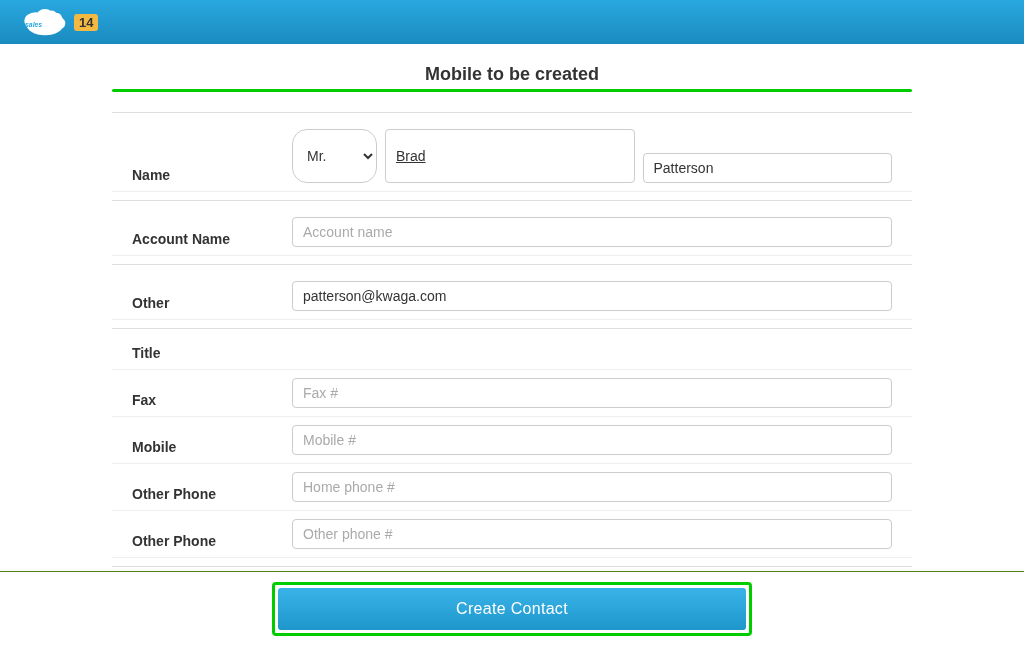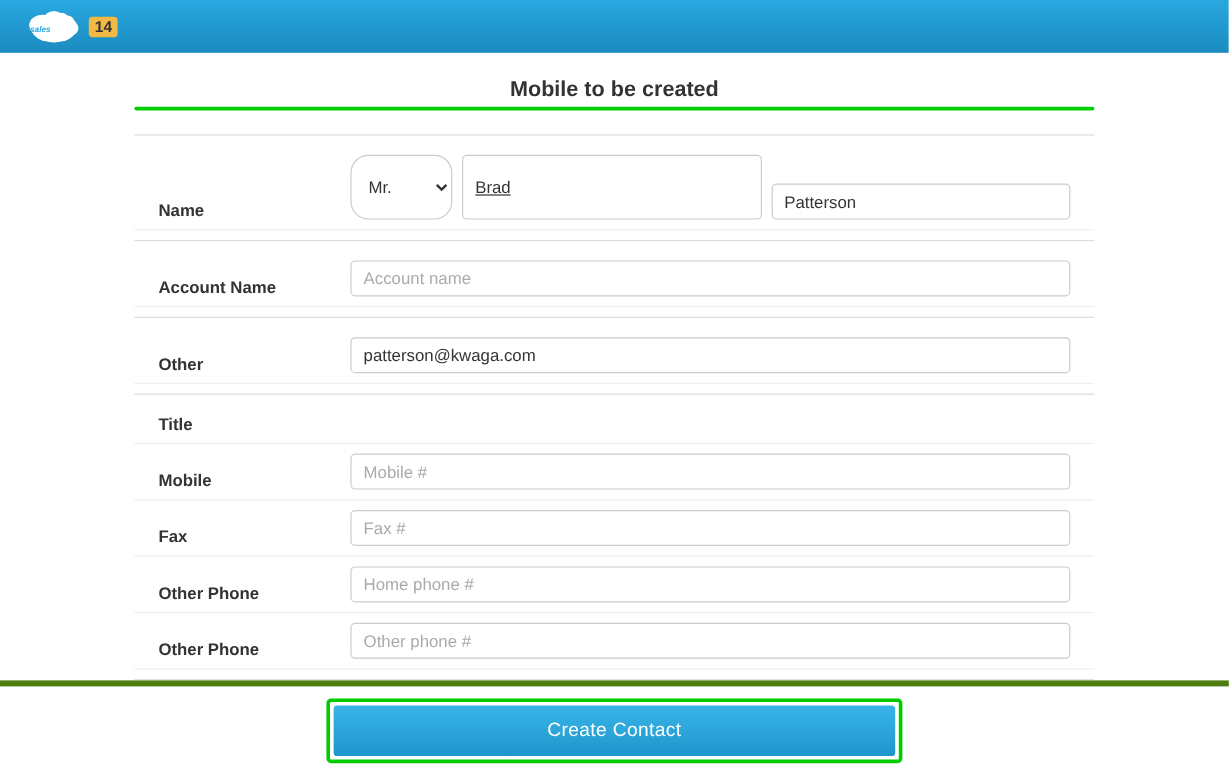--- a/index.html
+++ b/index.html
@@ -221,16 +221,16 @@
   </div>
 
   <div class="form-row">
+    <div class="form-label">Fax</div>
+    <div class="form-fields">
+      <input type="text" class="input-full" placeholder="Fax #" style="">
+    </div>
+  </div>
+
+  <div class="form-row">
     <div class="form-label">Mobile</div>
     <div class="form-fields">
       <input type="text" class="input-full" placeholder="Mobile #" style="">
-    </div>
-  </div>
-
-  <div class="form-row">
-    <div class="form-label">Fax</div>
-    <div class="form-fields">
-      <input type="text" class="input-full" placeholder="Fax #" style="">
     </div>
   </div>
 

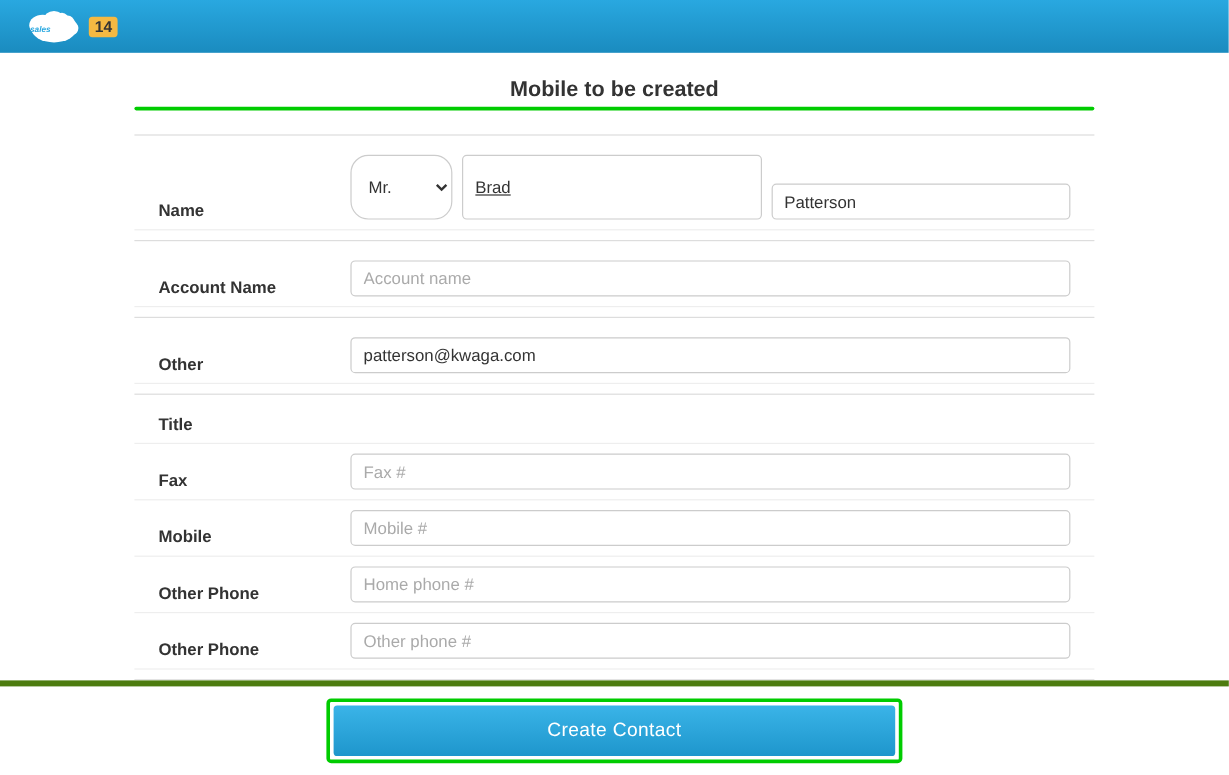--- a/index.html
+++ b/index.html
@@ -128,7 +128,7 @@
       padding: 10px 20px;
       display: flex;
       justify-content: center;
-      border-top: 5px solid #4d7c0f;
+      border-top: 1px solid #4d7c0f;
     }
     .create-btn-wrapper {
       border: 3px solid #00cc00;

